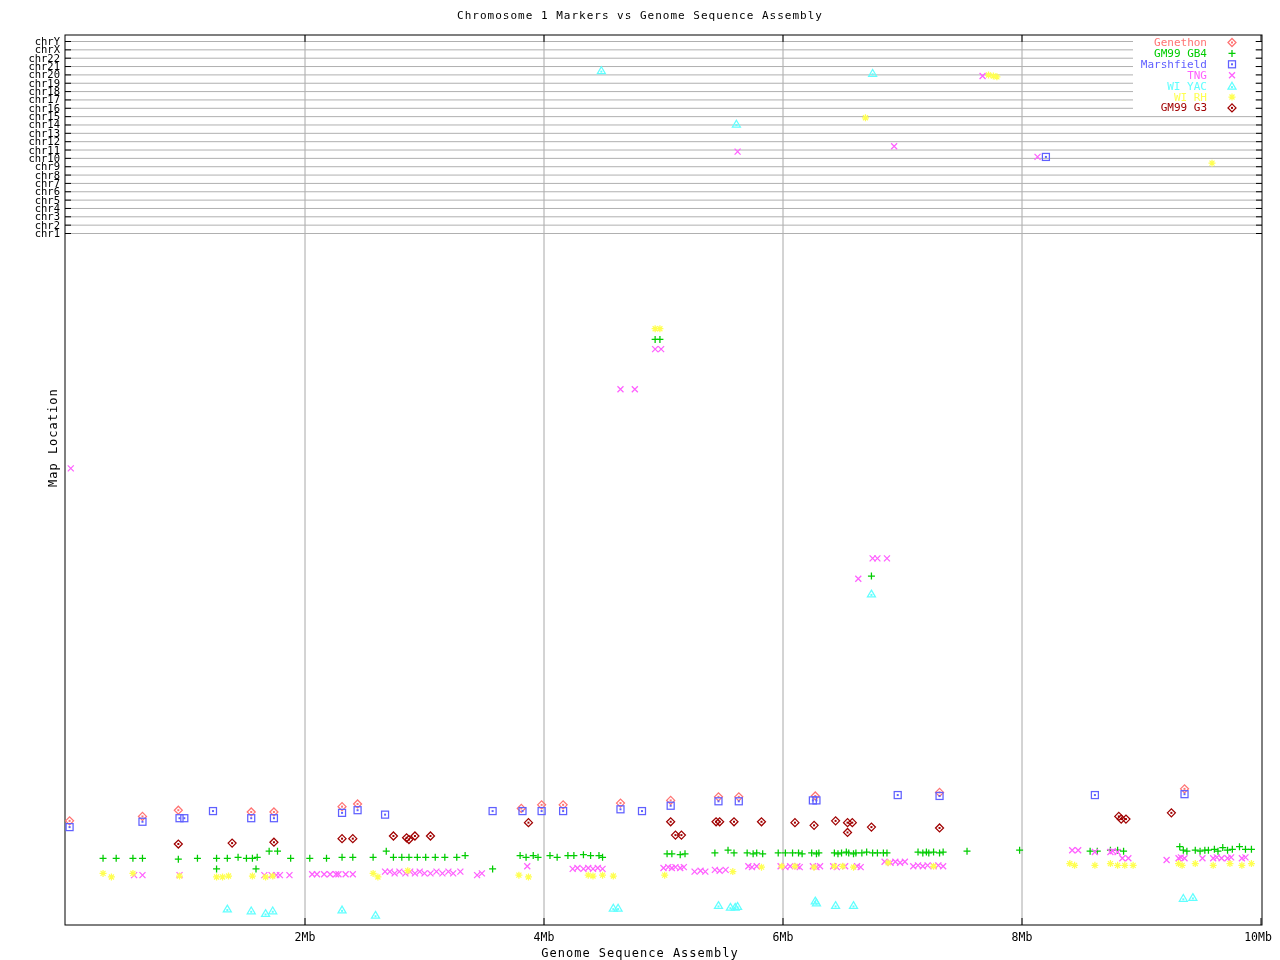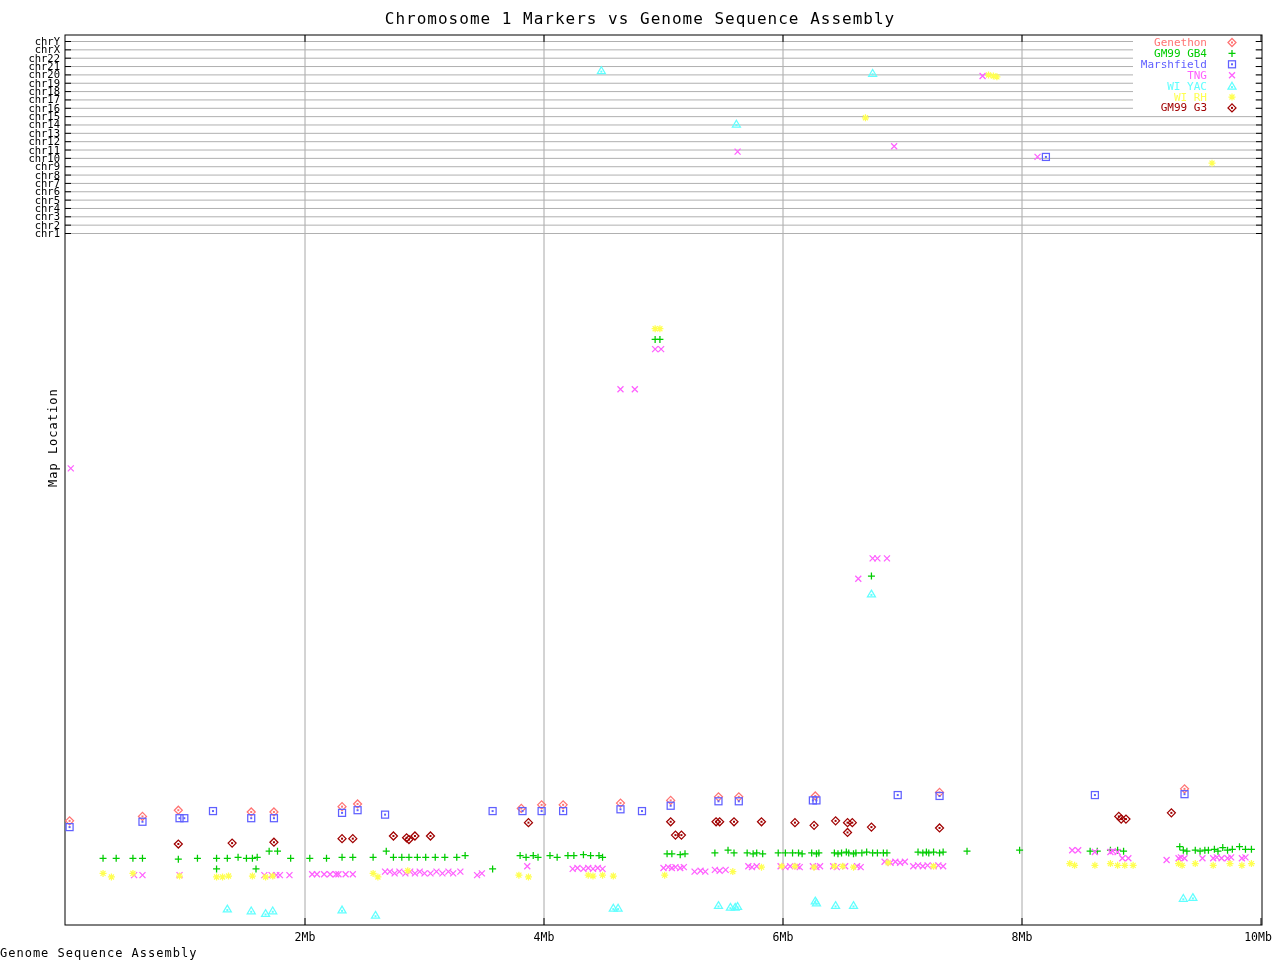--- a/index.html
+++ b/index.html
@@ -6,7 +6,7 @@
   #screen{position:relative;width:1280px;height:960px;background:#ffffff;
           font-family:"DejaVu Sans Mono","Liberation Mono",monospace;color:#000;overflow:hidden;}
   .title{position:absolute;top:9px;left:0;width:1280px;text-align:center;
-         font-size:16px;letter-spacing:1px;white-space:pre;}
+         font-size:11px;letter-spacing:1px;white-space:pre;}
   .xlabel{position:absolute;top:946px;left:0;width:1280px;
           font-size:12px;letter-spacing:1px;}
   .ylabel{position:absolute;left:4px;top:480px;font-size:12px;letter-spacing:1px;

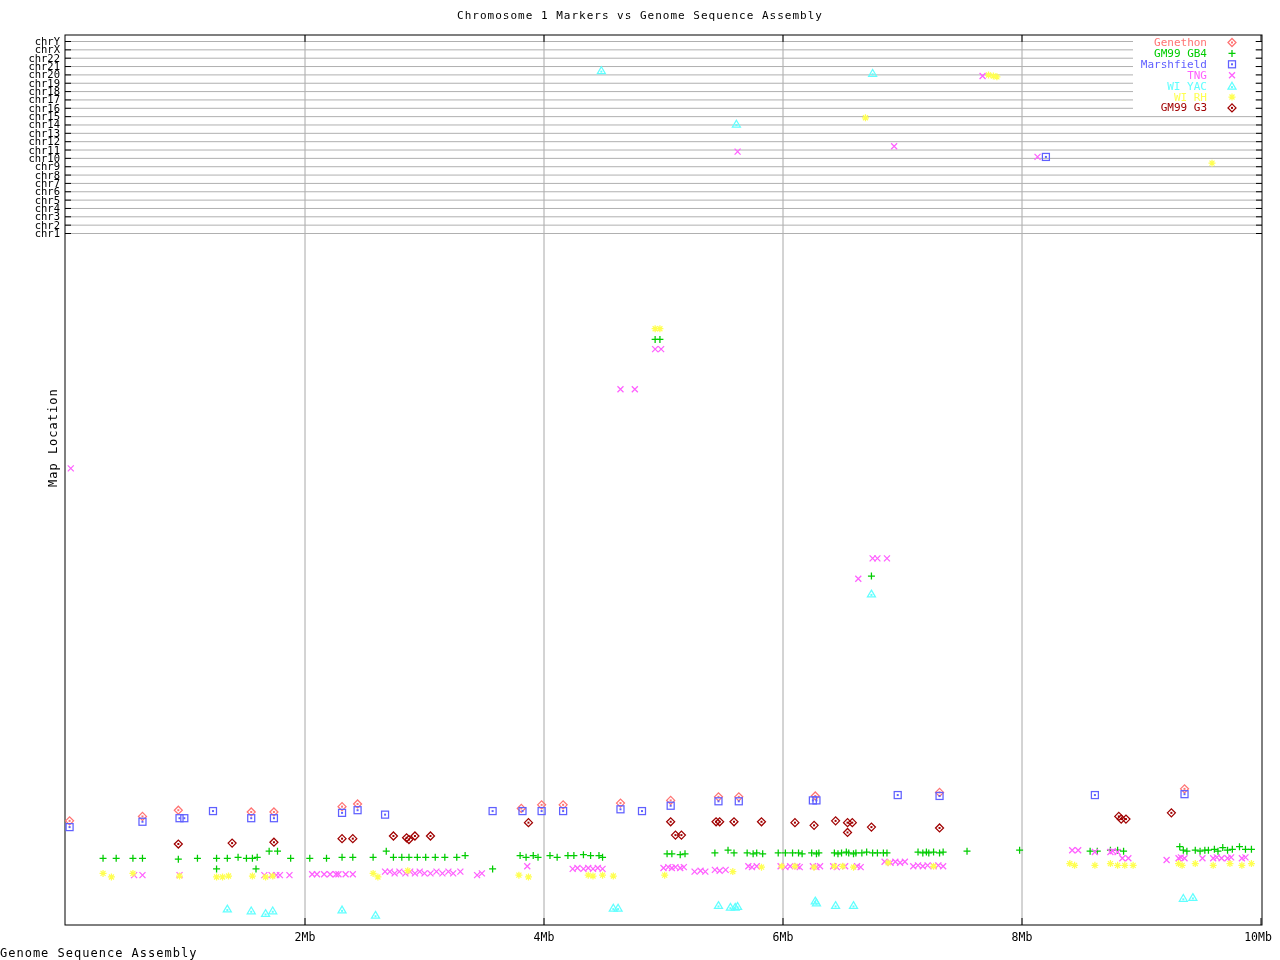--- a/index.html
+++ b/index.html
@@ -7,7 +7,7 @@
           font-family:"DejaVu Sans Mono","Liberation Mono",monospace;color:#000;overflow:hidden;}
   .title{position:absolute;top:9px;left:0;width:1280px;text-align:center;
          font-size:11px;letter-spacing:1px;white-space:pre;}
-  .xlabel{position:absolute;top:946px;left:0;width:1280px;
+  .xlabel{position:absolute;top:946px;left:0;width:1280px;text-align:center;
           font-size:12px;letter-spacing:1px;}
   .ylabel{position:absolute;left:4px;top:480px;font-size:12px;letter-spacing:1px;
           transform:rotate(-90deg) translateX(50%);transform-origin:center;white-space:nowrap;}

